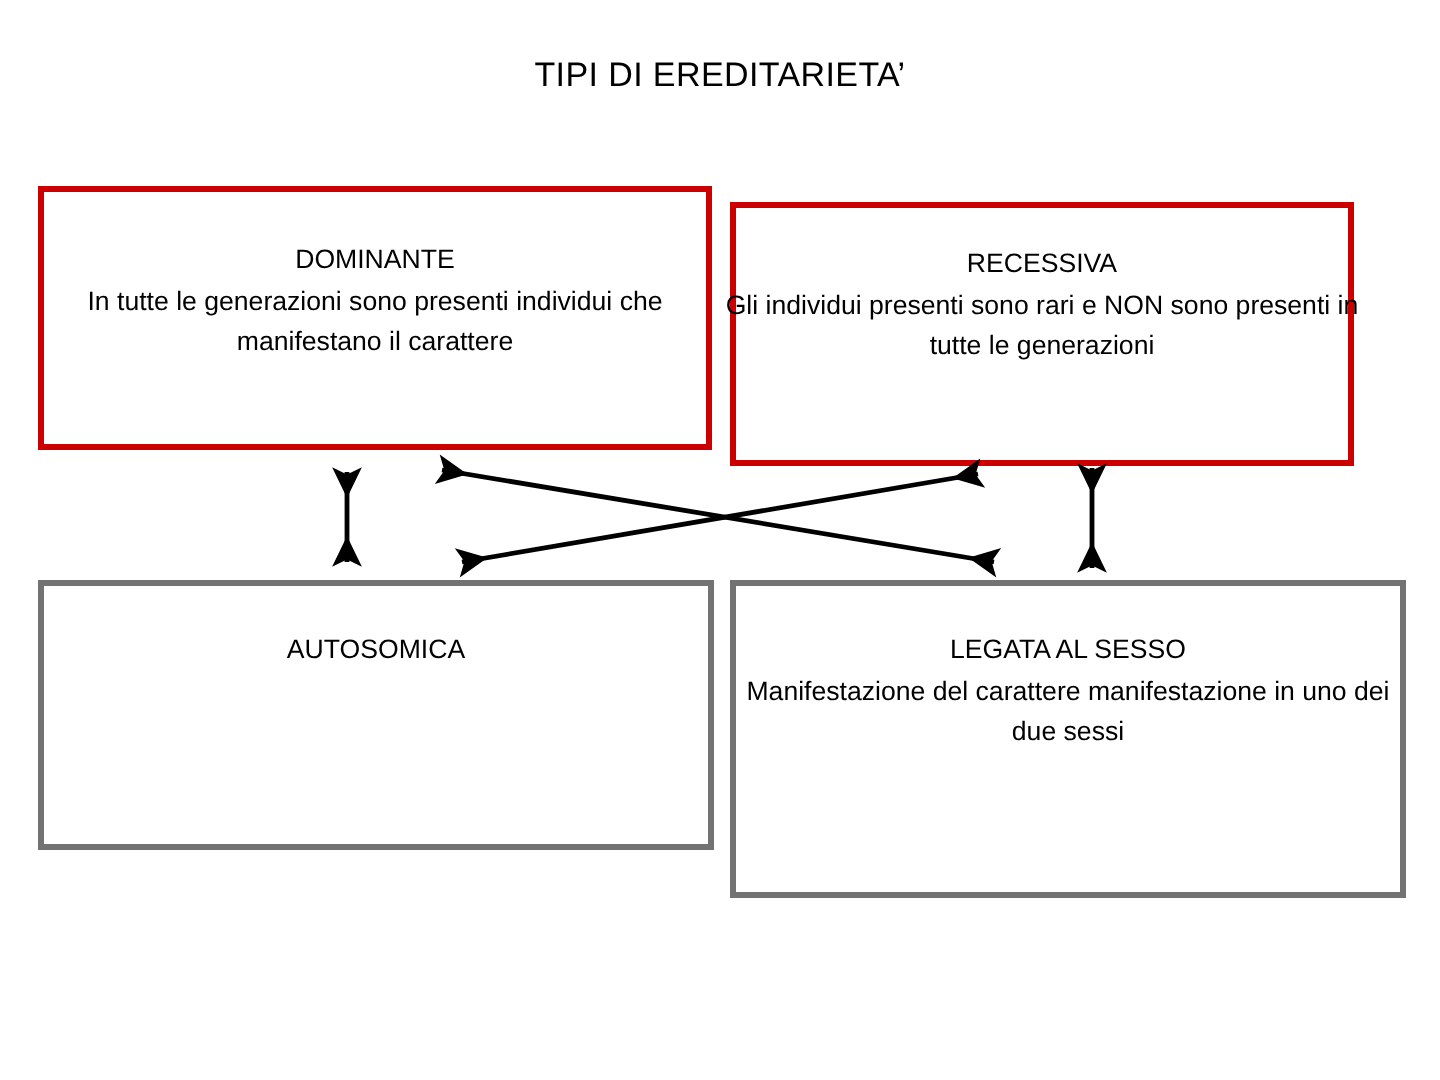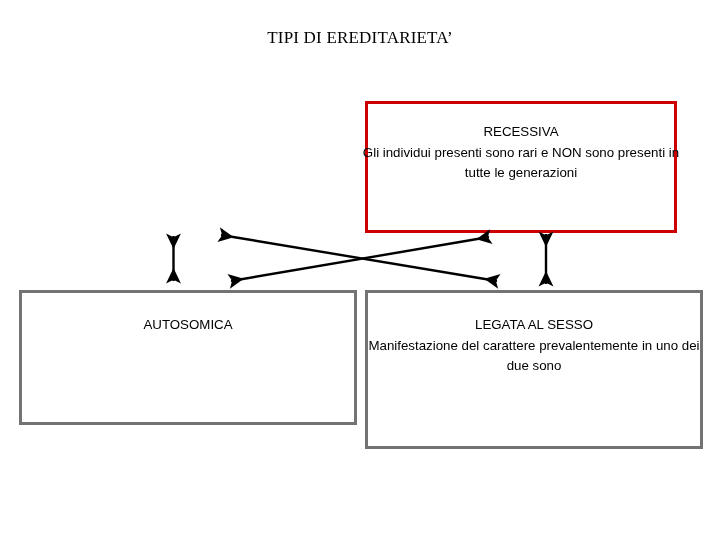--- a/index.html
+++ b/index.html
@@ -36,7 +36,6 @@
     letter-spacing: 0.2px;
     color: #000000;
     white-space: nowrap;
-    font-family: Liberation Serif, serif;
   }
 
   

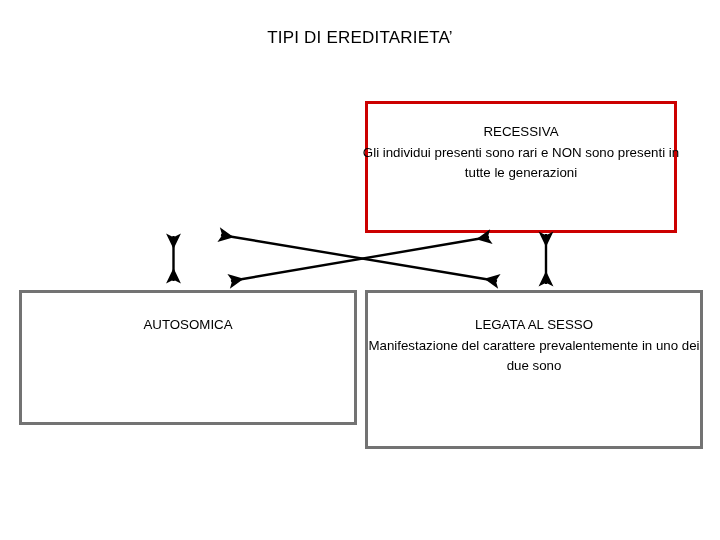--- a/index.html
+++ b/index.html
@@ -88,6 +88,12 @@
 
   <div class="slide-title">TIPI DI EREDITARIETA’</div>
 
+  <div id="box-dominante" class="concept-box red">
+    <div class="box-text">
+      <span class="box-heading">DOMINANTE</span>
+      <span class="box-body">In tutte le generazioni sono presenti individui che manifestano il carattere</span>
+    </div>
+  </div>
 
   <div id="box-recessiva" class="concept-box red">
     <div class="box-text">

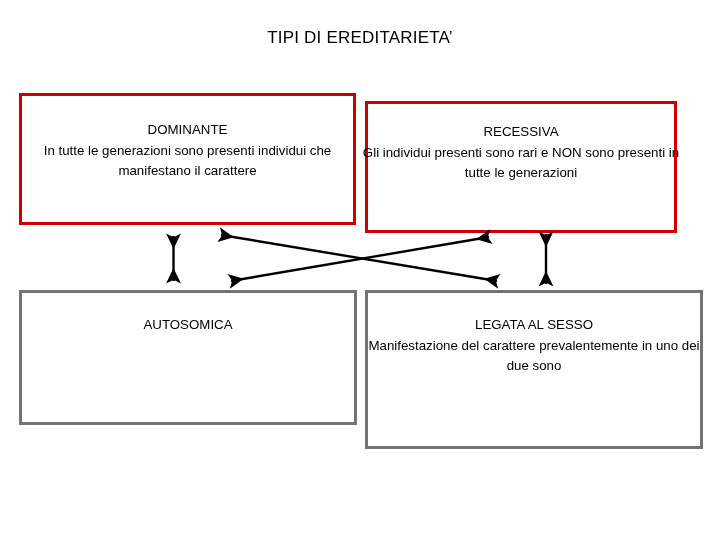--- a/index.html
+++ b/index.html
@@ -111,7 +111,7 @@
   <div id="box-legata-sesso" class="concept-box blue">
     <div class="box-text">
       <span class="box-heading">LEGATA AL SESSO</span>
-      <span class="box-body">Manifestazione del carattere prevalentemente in uno dei due sono</span>
+      <span class="box-body">Manifestazione del carattere manifestazione in uno dei due sessi</span>
     </div>
   </div>
 

